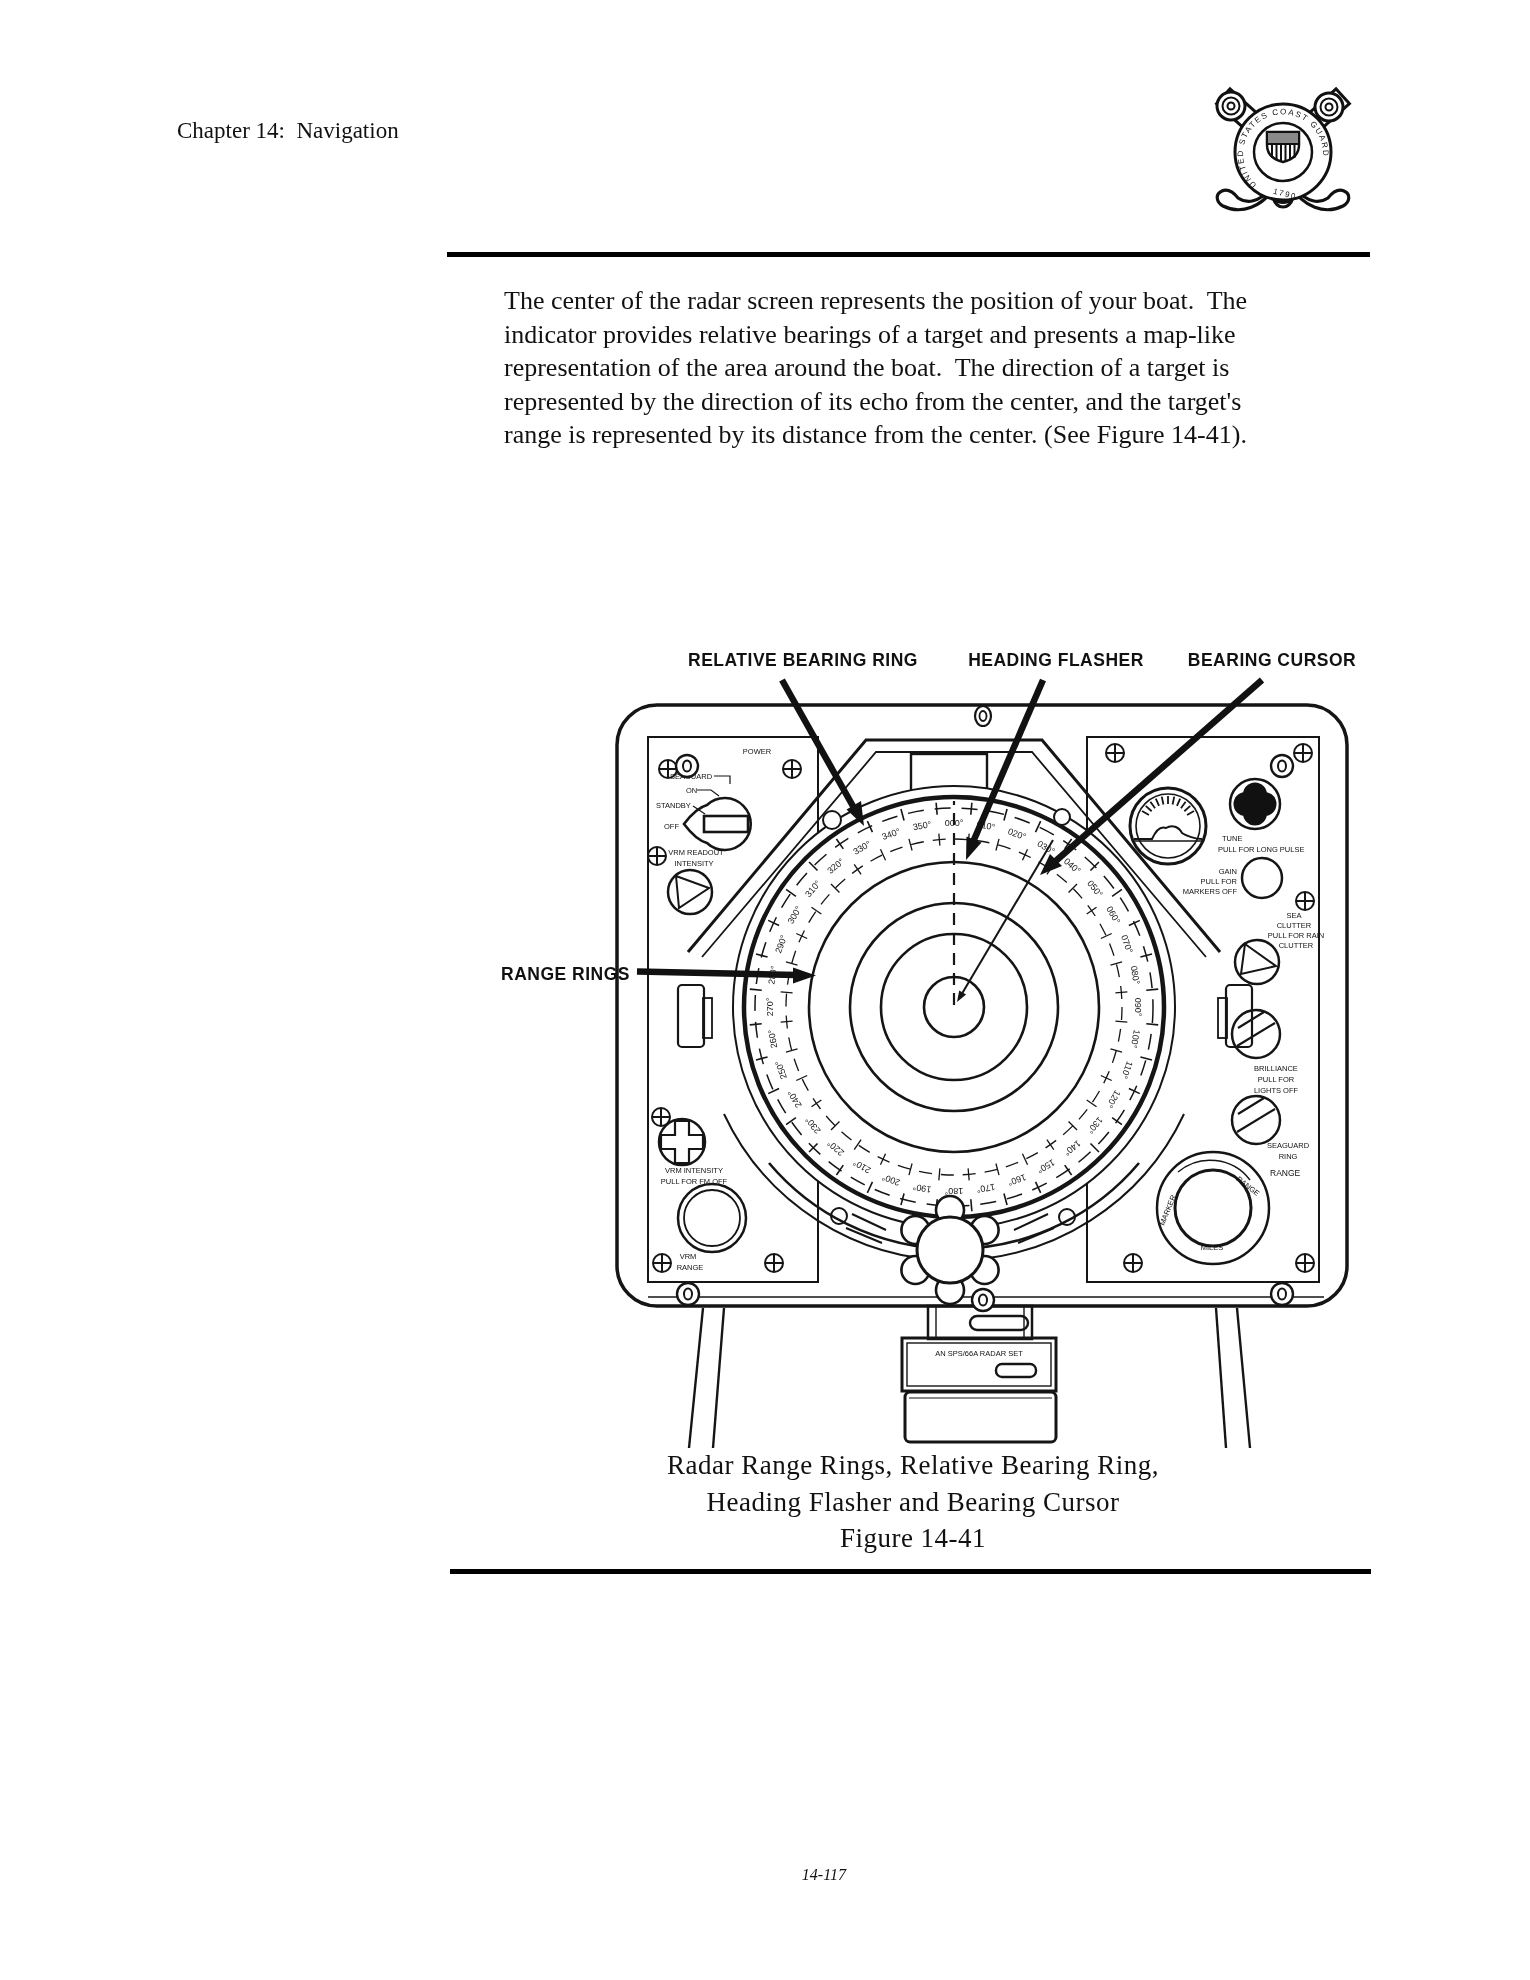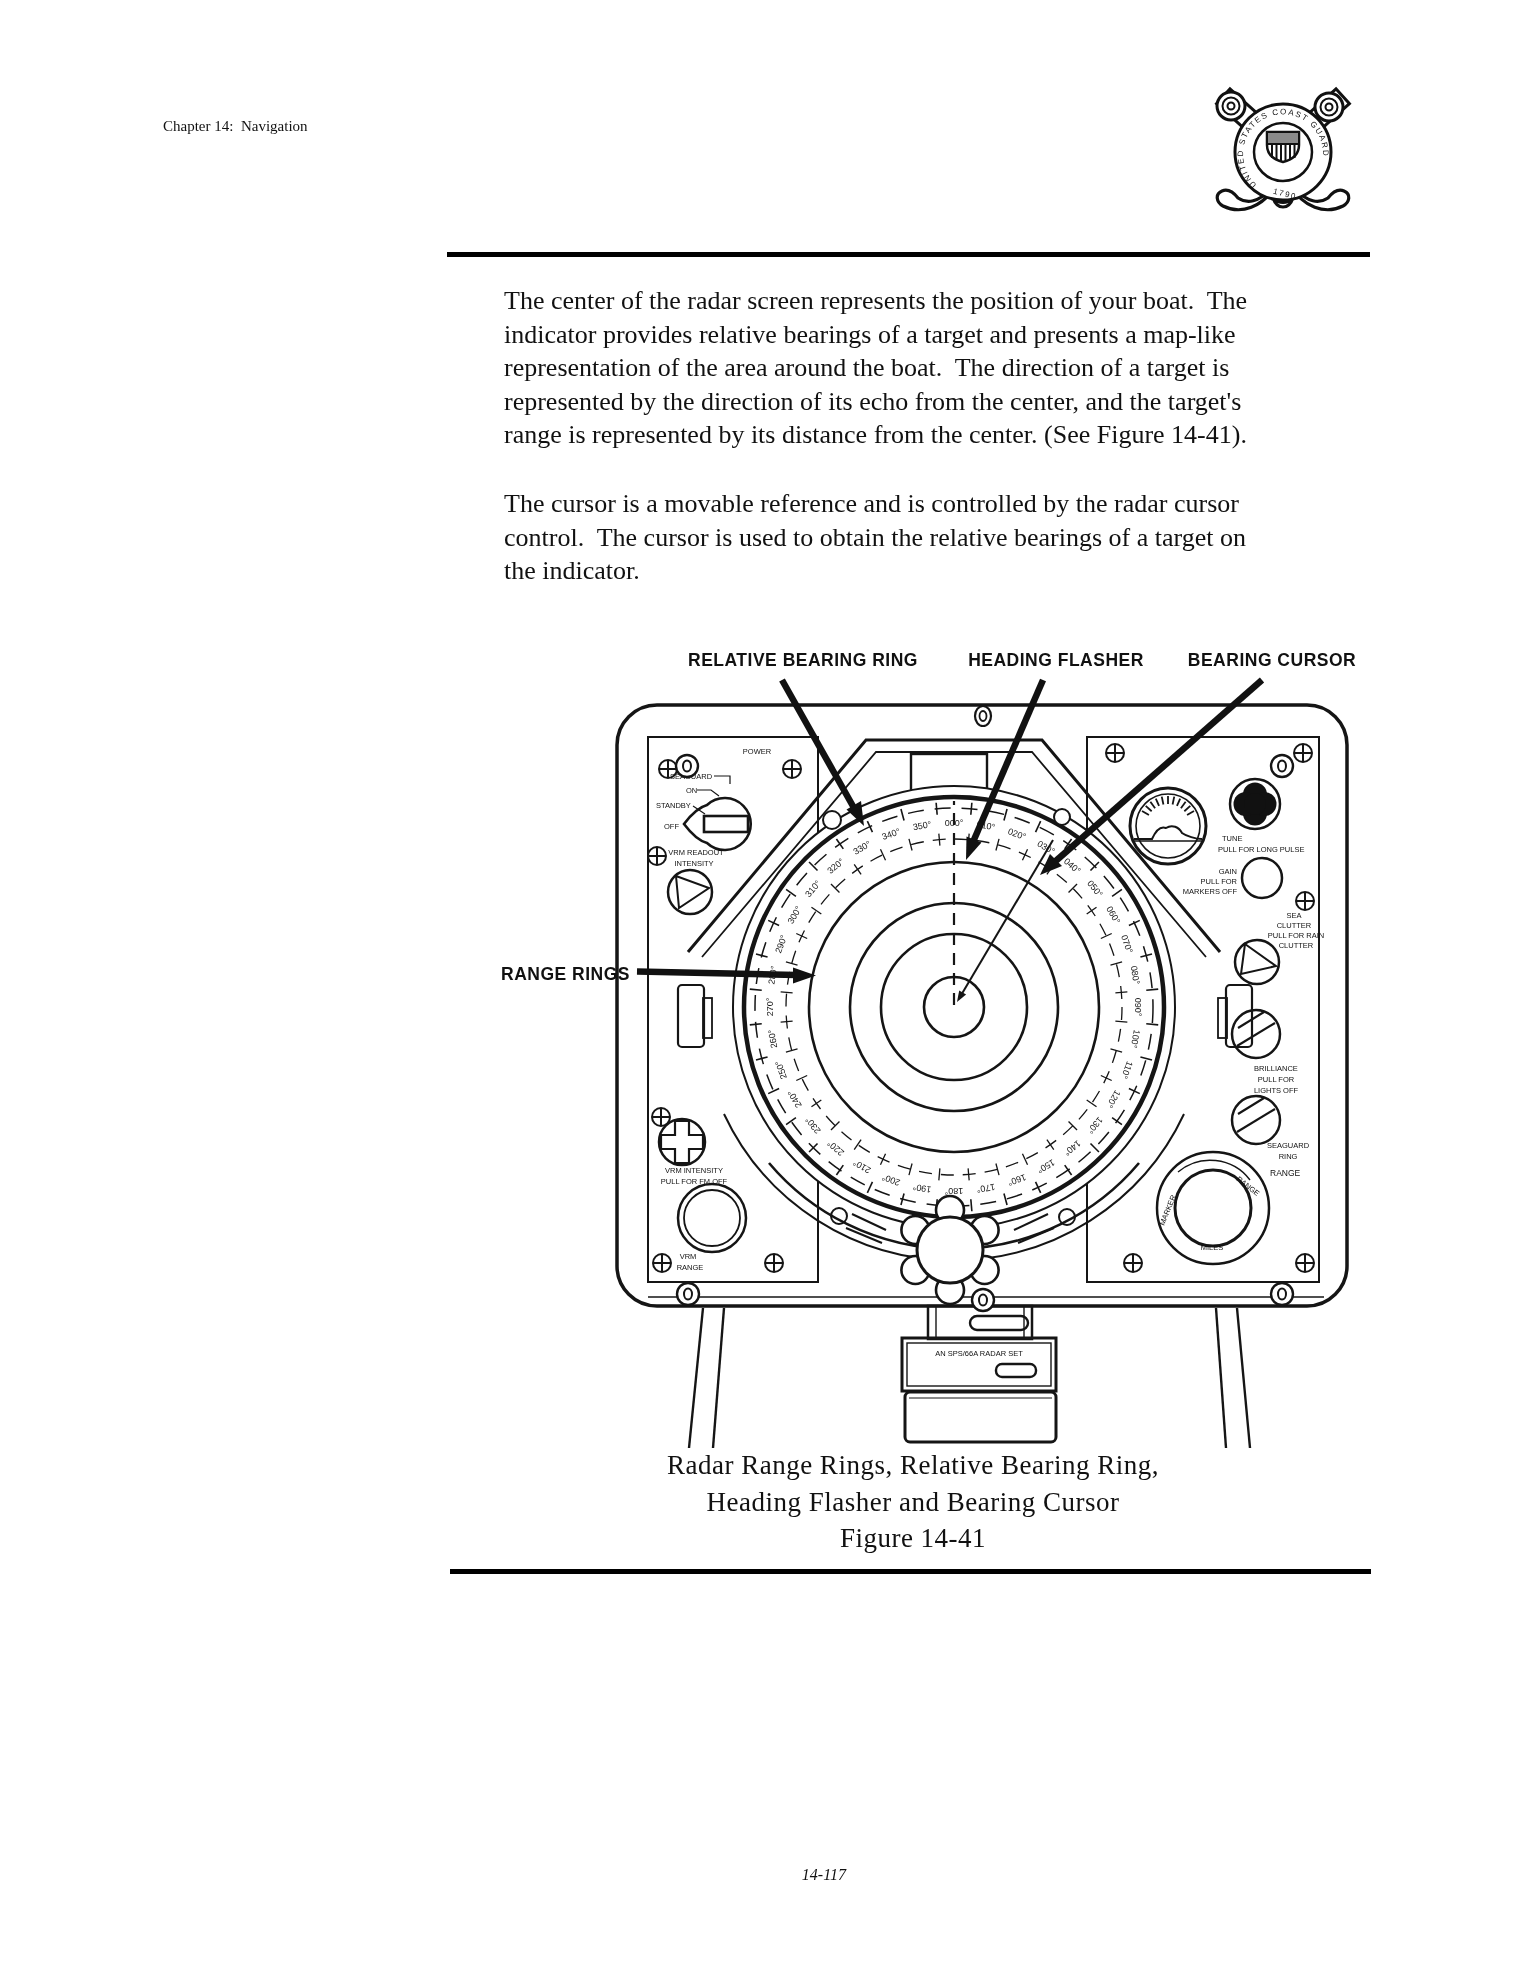--- a/index.html
+++ b/index.html
@@ -5,7 +5,7 @@
   html,body{margin:0;padding:0;background:#e8e8e8;}
   .page{position:relative;width:1530px;height:1980px;background:#ffffff;color:#111;
         font-family:"Liberation Serif",serif;overflow:hidden;}
-  .hdr{position:absolute;left:163px;top:118px;font-size:15px;white-space:pre;}
+  .hdr{position:absolute;left:177px;top:118px;font-size:23px;white-space:pre;}
   .rule{position:absolute;background:#000;}
   .rule-top{left:447px;top:252px;width:923px;height:5px;}
   .rule-bottom{left:450px;top:1569px;width:921px;height:5px;}

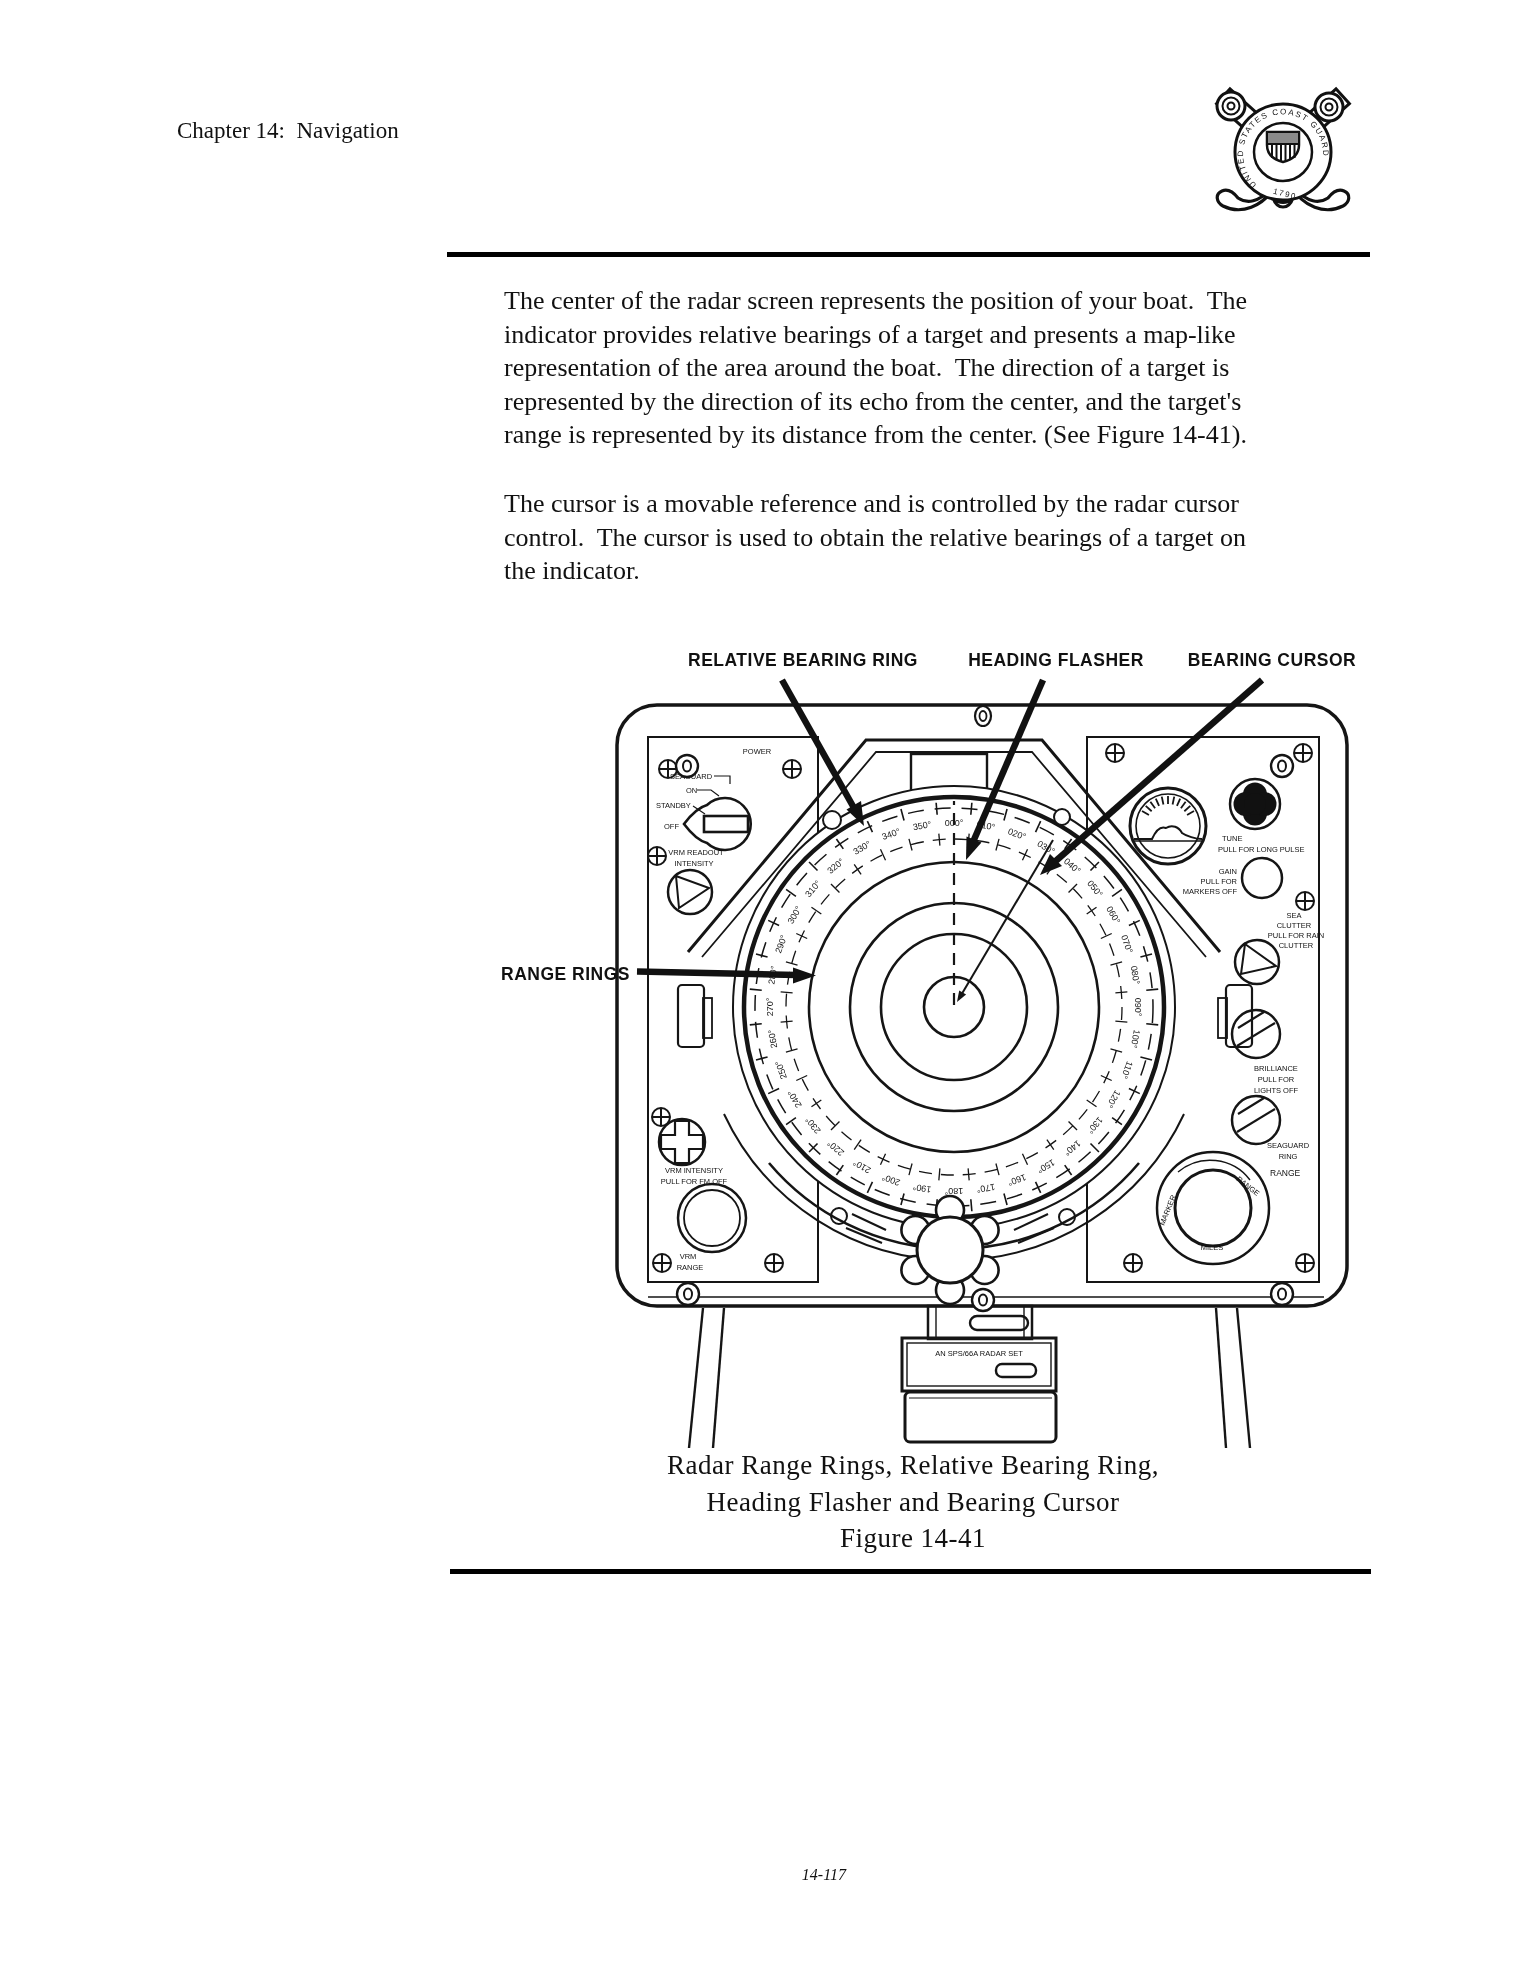--- a/index.html
+++ b/index.html
@@ -91,9 +91,6 @@
 representation of the area around the boat.  The direction of a target is
 represented by the direction of its echo from the center, and the target's
 range is represented by its distance from the center. (See Figure 14-41).</div>
-  <div class="para p2">The cursor is a movable reference and is controlled by the radar cursor
-control.  The cursor is used to obtain the relative bearings of a target on
-the indicator.</div>
 
   <svg class="fig" viewBox="0 0 1530 1980">
 

